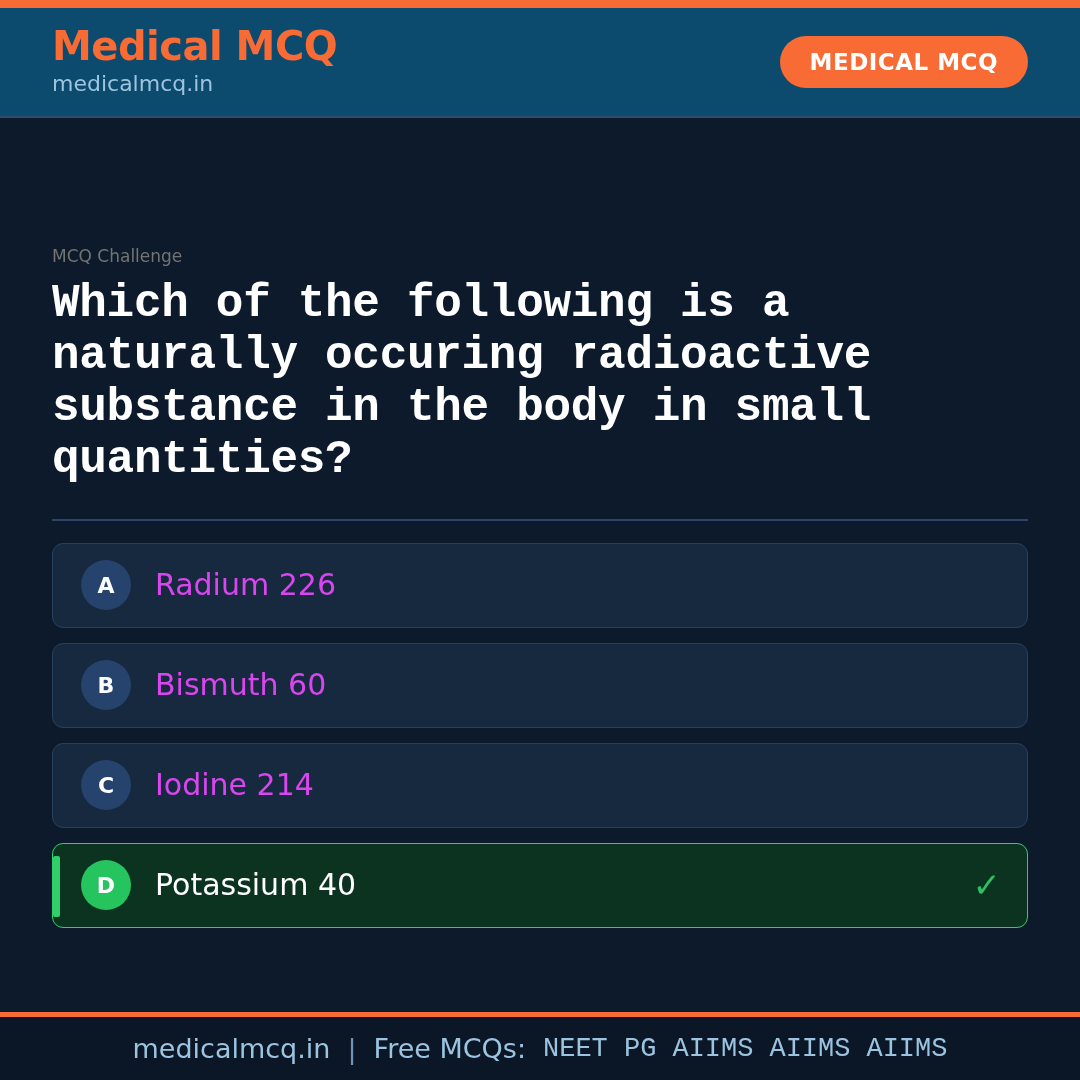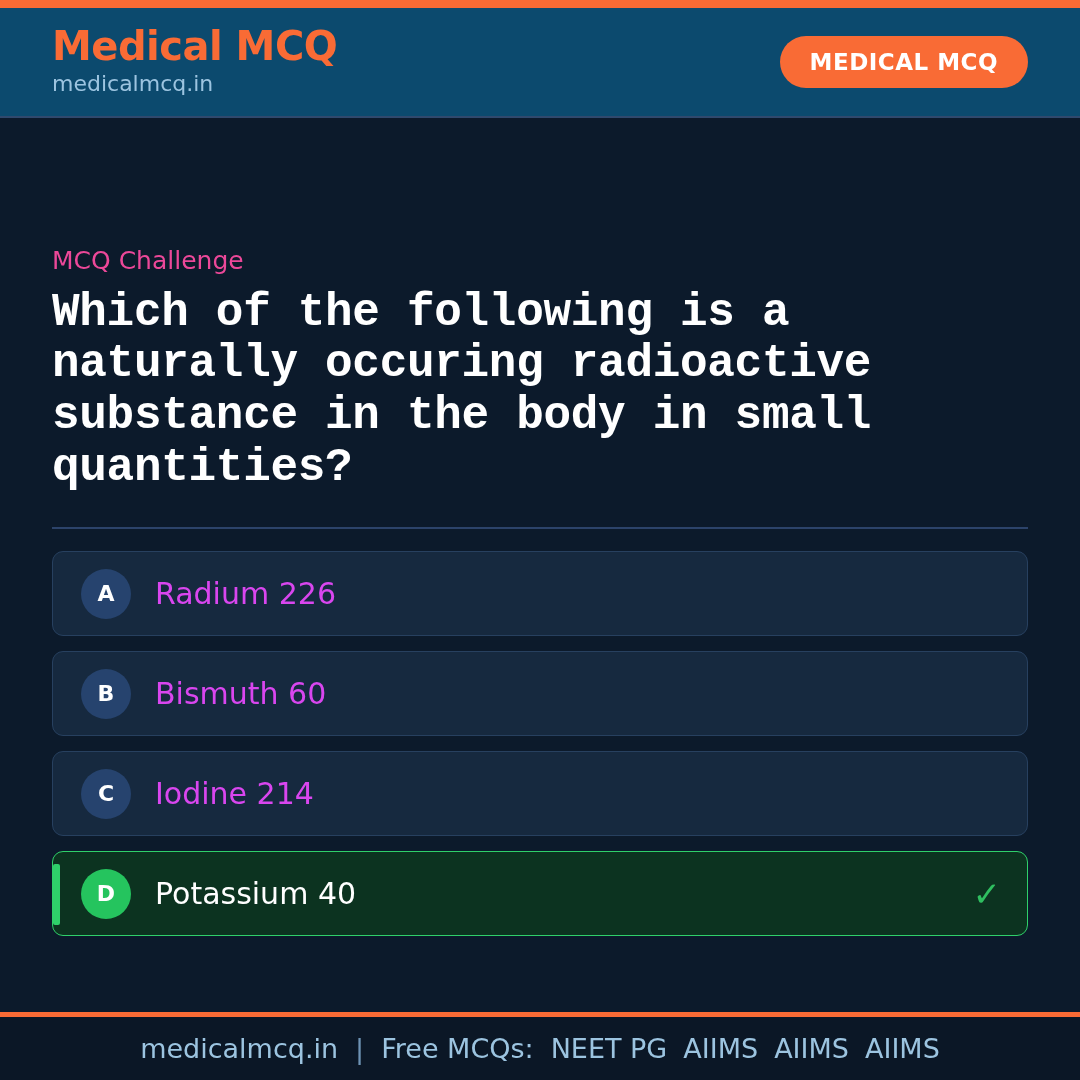--- a/index.html
+++ b/index.html
@@ -72,8 +72,8 @@
   }
   .kicker {
     margin-top:129px;
-    font-size:25px;
-    color:#ec4899;
+    font-size:17px;
+    color:#737373;
     line-height:1.1;
   }
   .question {

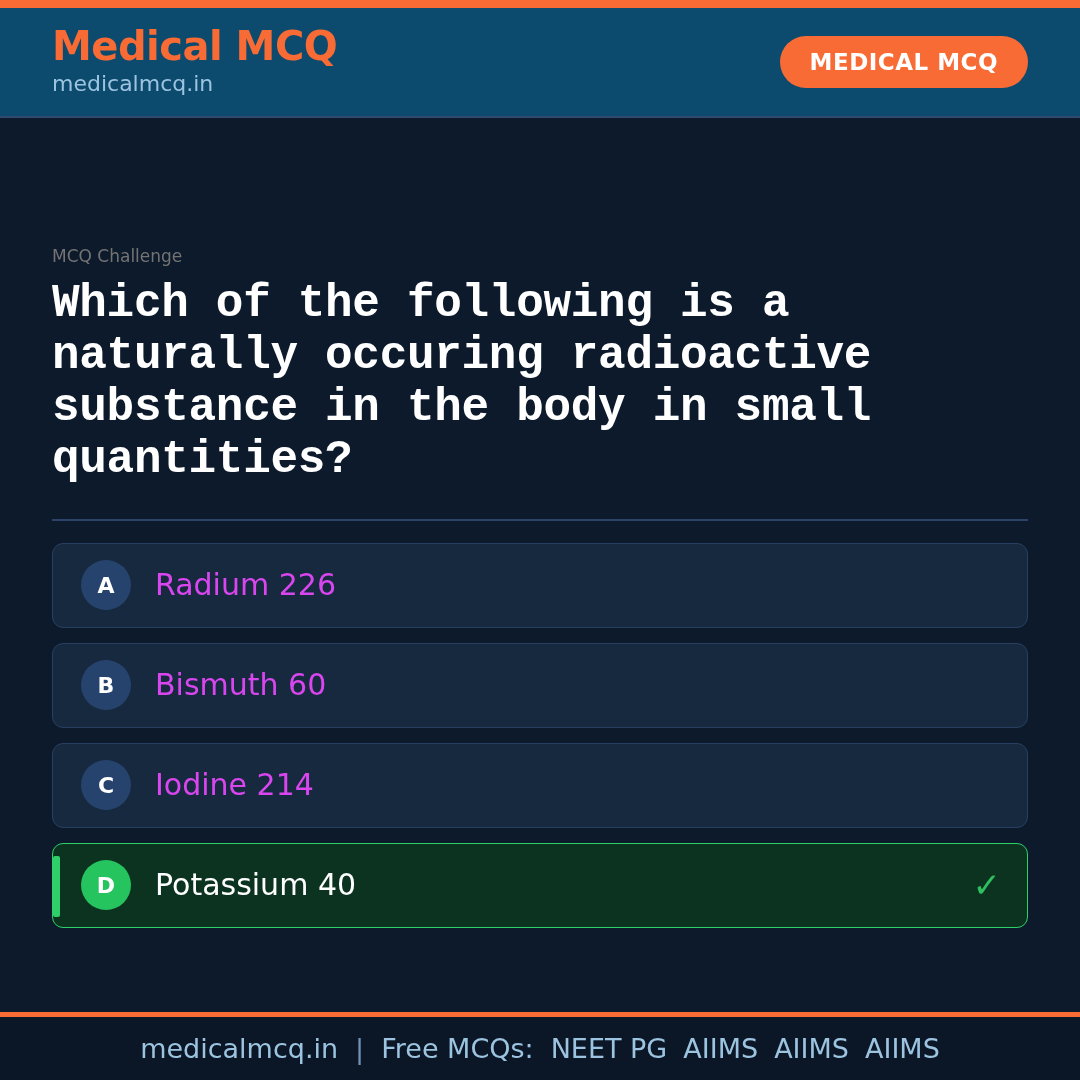--- a/index.html
+++ b/index.html
@@ -174,7 +174,7 @@
     color:#9cc4e0;
   }
   .footer-sep { color:#6e93b5; }
-  .footer-exams { display:flex; gap:16px; }
+  .footer-exams { display:flex; gap:16px;font-family:Liberation Mono, monospace; }
 </style>
 </head>
 <body>

